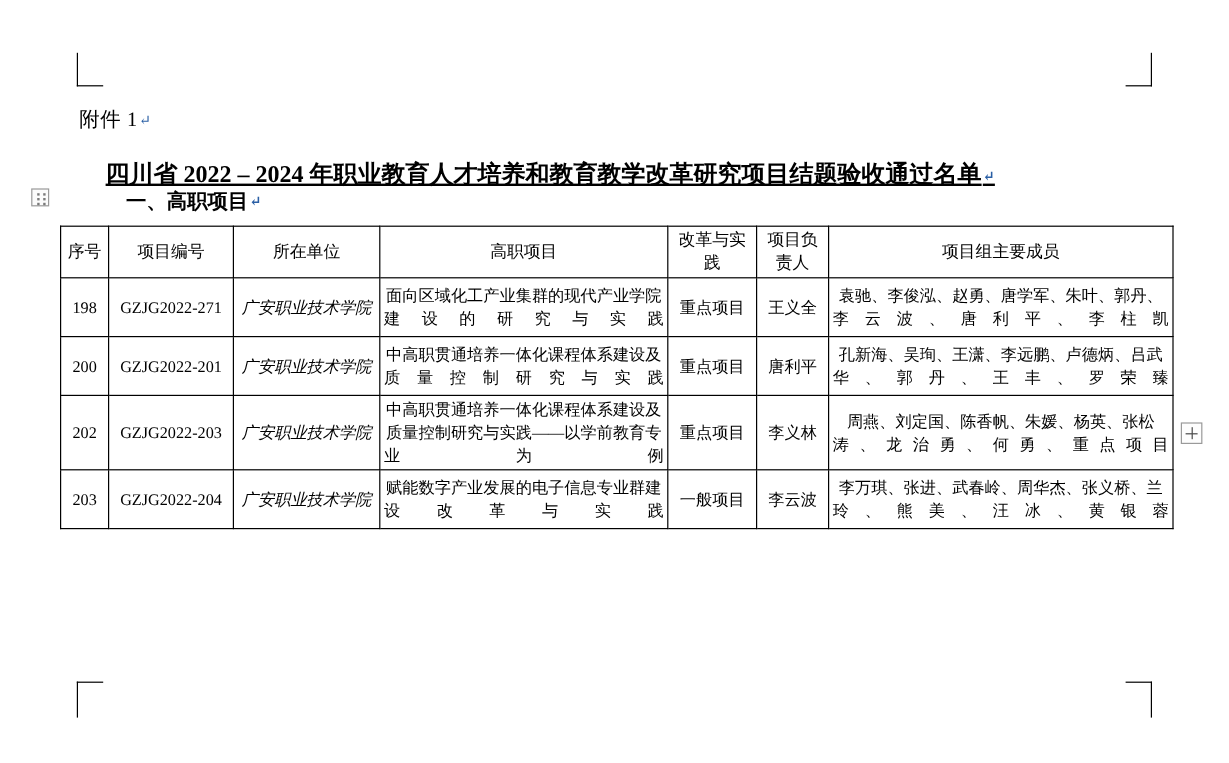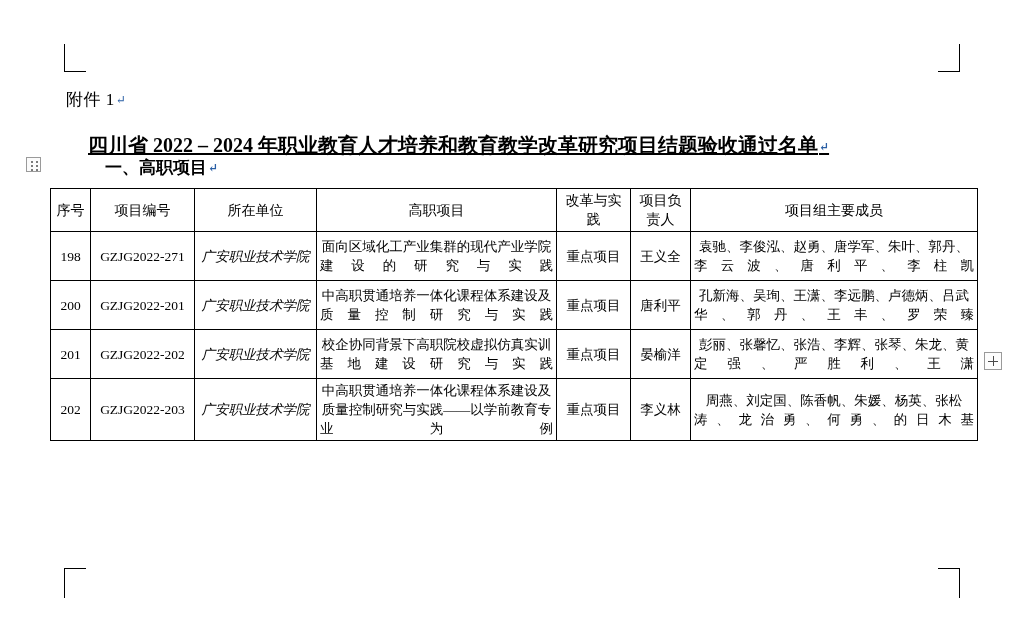--- a/index.html
+++ b/index.html
@@ -249,15 +249,6 @@
         <td class="cell-members">孔新海、吴珣、王潇、李远鹏、卢德炳、吕武华、郭丹、王丰、罗荣臻</td>
       </tr>
       <tr class="row-tall">
-        <td>201</td>
-        <td>GZJG2022-202</td>
-        <td class="cell-unit">广安职业技术学院</td>
-        <td class="cell-name">校企协同背景下高职院校虚拟仿真实训基地建设研究与实践</td>
-        <td>重点项目</td>
-        <td>晏榆洋</td>
-        <td class="cell-members">彭丽、张馨忆、张浩、李辉、张琴、朱龙、黄定强、严胜利、王潇</td>
-      </tr>
-      <tr class="row-tall">
         <td>202</td>
         <td>GZJG2022-203</td>
         <td class="cell-unit">广安职业技术学院</td>

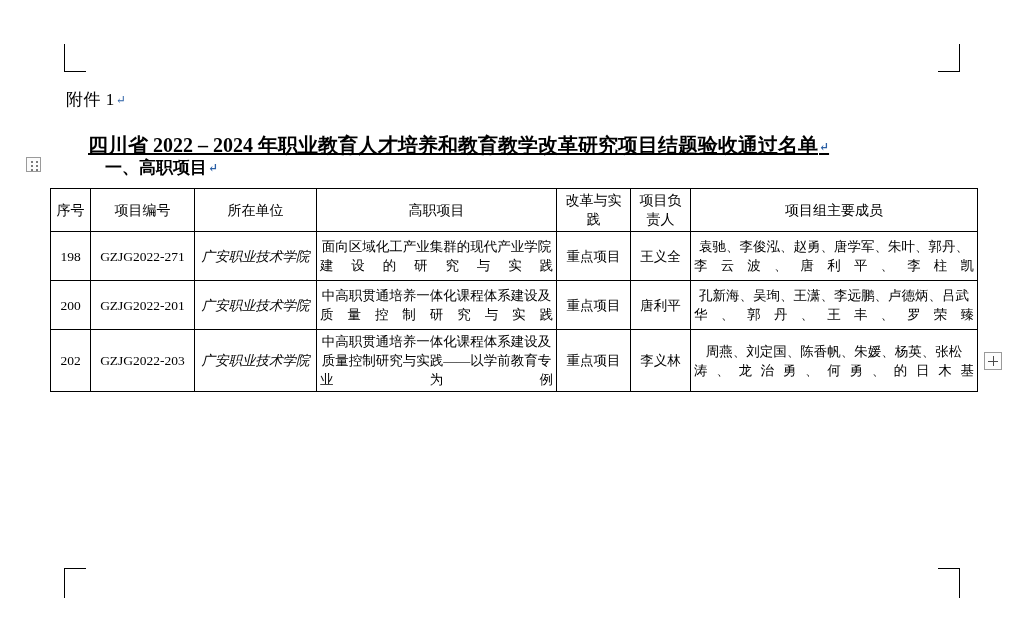--- a/index.html
+++ b/index.html
@@ -255,7 +255,7 @@
         <td class="cell-name">中高职贯通培养一体化课程体系建设及质量控制研究与实践——以学前教育专业为例</td>
         <td>重点项目</td>
         <td>李义林</td>
-        <td class="cell-members">周燕、刘定国、陈香帆、朱媛、杨英、张松涛、龙治勇、何勇、的日木基</td>
+        <td class="cell-members">周燕、刘定国、陈香帆、朱媛、杨英、张松涛、龙治勇、何勇、重点项目</td>
       </tr>
     </tbody>
   </table>

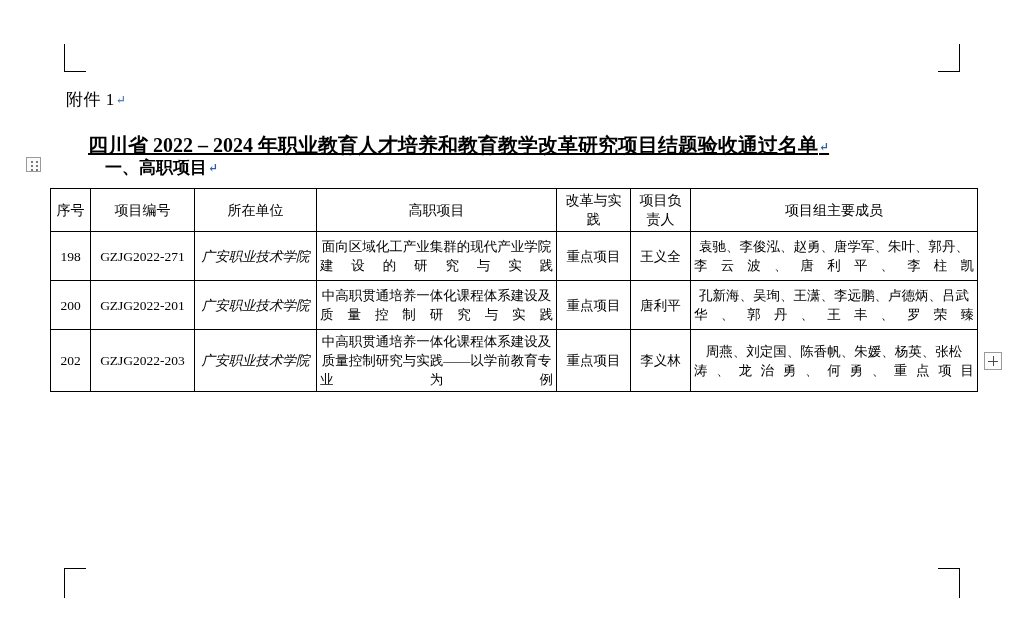--- a/index.html
+++ b/index.html
@@ -257,6 +257,15 @@
         <td>李义林</td>
         <td class="cell-members">周燕、刘定国、陈香帆、朱媛、杨英、张松涛、龙治勇、何勇、重点项目</td>
       </tr>
+      <tr class="row-tall">
+        <td>203</td>
+        <td>GZJG2022-204</td>
+        <td class="cell-unit">广安职业技术学院</td>
+        <td class="cell-name">赋能数字产业发展的电子信息专业群建设改革与实践</td>
+        <td>一般项目</td>
+        <td>李云波</td>
+        <td class="cell-members">李万琪、张进、武春岭、周华杰、张义桥、兰玲、熊美、汪冰、黄银蓉</td>
+      </tr>
     </tbody>
   </table>
 

